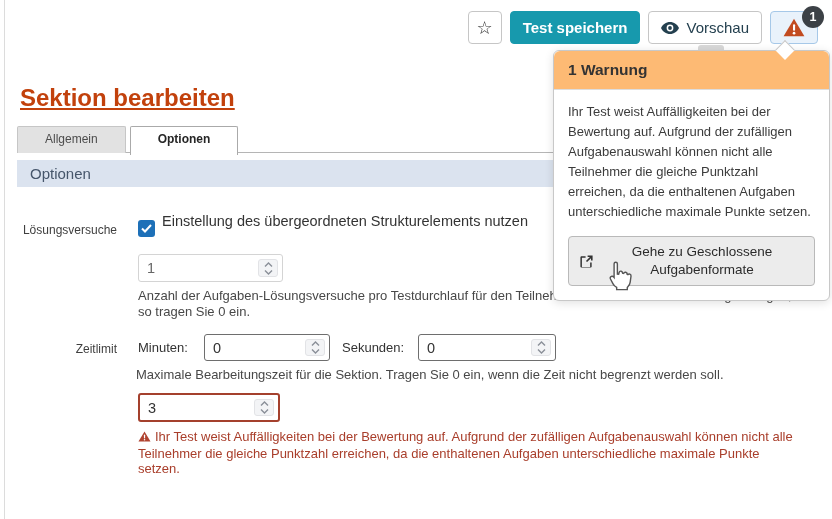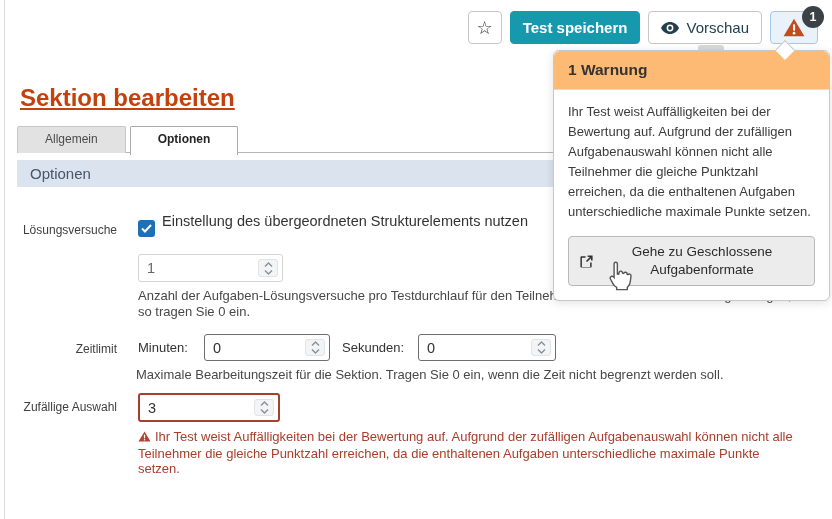--- a/index.html
+++ b/index.html
@@ -232,7 +232,6 @@
   </div>
   <div class="help-text" style="left:136px; top:367px; width:690px">Maximale Bearbeitungszeit für die Sektion. Tragen Sie 0 ein, wenn die Zeit nicht begrenzt werden soll.</div>
 
-  <div class="form-label" style="top:398px">Zufällige Auswahl</div>
   <div class="num-input inp-error" style="left:138px; top:393px; width:142px; height:29px">
     <input value="3" style="">
     <span class="spinner">

